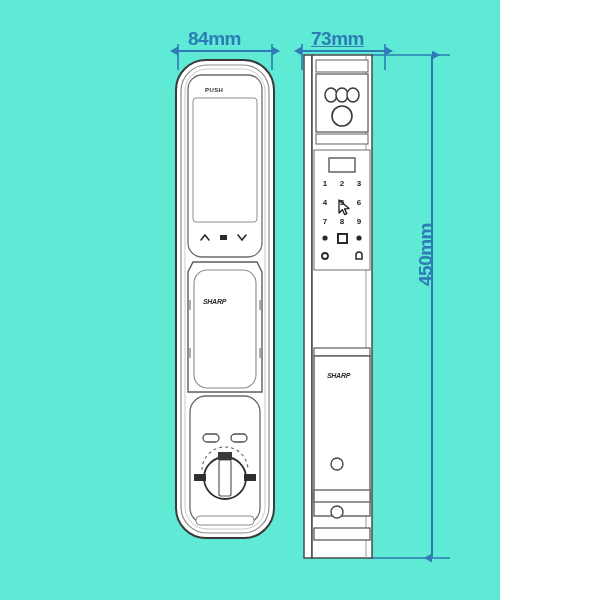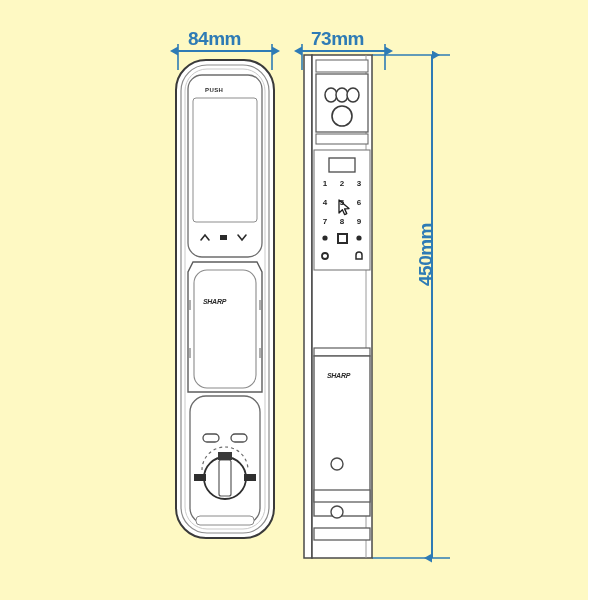--- a/index.html
+++ b/index.html
@@ -5,7 +5,7 @@
   html,body{margin:0;padding:0;background:#ffffff;}
   body{width:600px;height:600px;overflow:hidden;
        font-family:"Liberation Sans",sans-serif;}
-  #stage{position:relative;width:588px;height:600px;background:#fef9c3;}
+  #stage{position:relative;width:500px;height:600px;background:#5eead4;}
   svg#drawing{position:absolute;left:0;top:0;width:600px;height:600px;display:block;}
   .dimlabel{position:absolute;color:#2e7bb5;font-weight:bold;
             font-family:"Liberation Sans",sans-serif;letter-spacing:-0.5px;

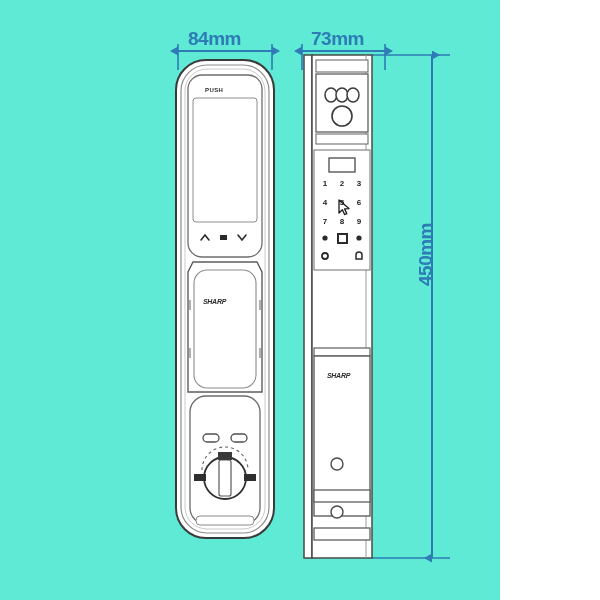--- a/index.html
+++ b/index.html
@@ -11,7 +11,7 @@
             font-family:"Liberation Sans",sans-serif;letter-spacing:-0.5px;
             white-space:nowrap;}
   #lbl-width-front{left:188px;top:28px;font-size:19px;}
-  #lbl-width-side{left:311px;top:28px;font-size:19px;}
+  #lbl-width-side{left:311px;top:28px;font-size:19px;text-decoration:underline;}
   #lbl-height{left:415px;top:286px;font-size:19px;
               transform:rotate(-90deg);transform-origin:left top;}
   .lockword{position:absolute;color:#2a2a2a;font-weight:bold;

